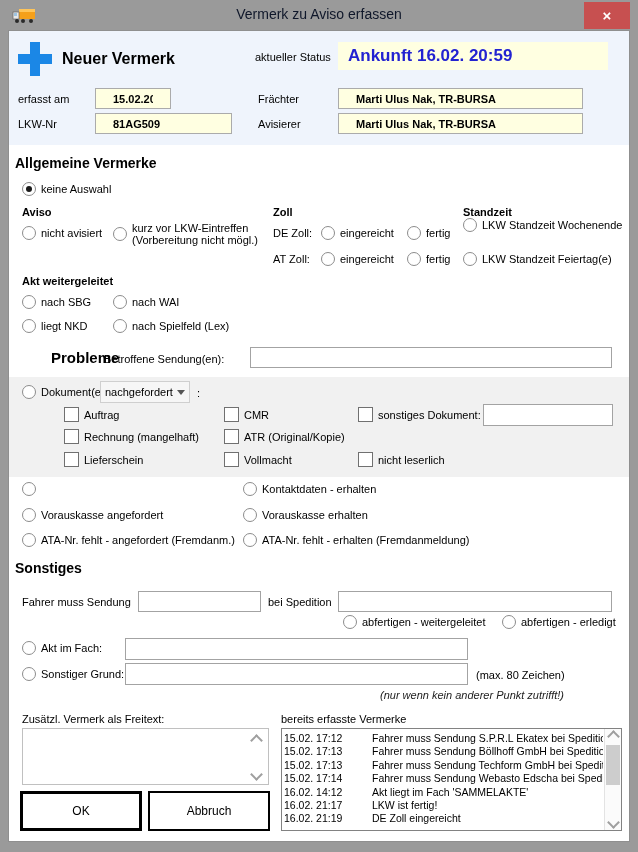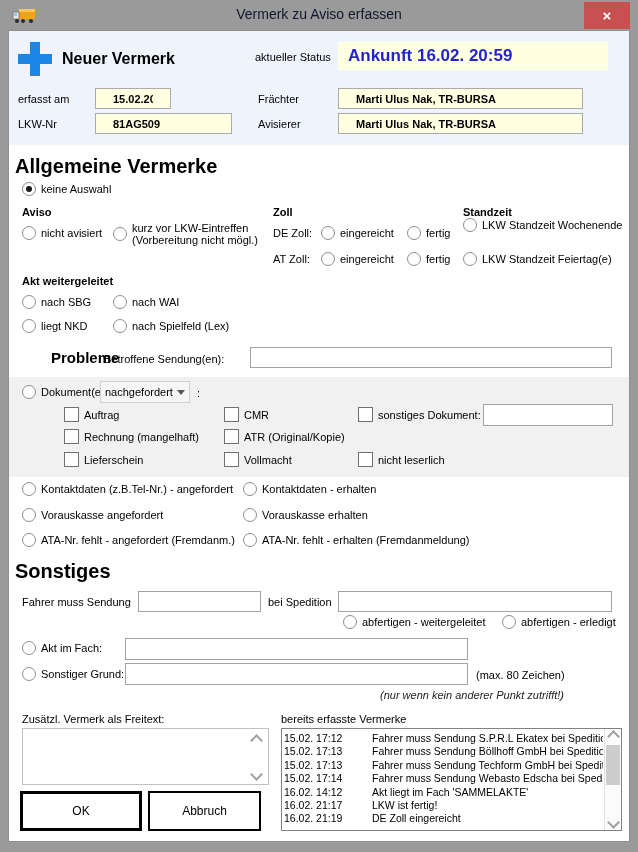--- a/index.html
+++ b/index.html
@@ -15,7 +15,7 @@
   .gray-panel{position:absolute;left:9px;top:377px;width:620px;height:100px;background:var(--panel-gray,#f1f1f1);}
   .lbl{position:absolute;font-size:11px;color:#000;white-space:nowrap;}
   .b{font-weight:bold;}
-  .h1{font-size:20px;font-weight:bold;}
+  .h1{font-size:14px;font-weight:bold;}
   .h2{font-size:15px;font-weight:bold;margin-left:36px;}
   .inp{position:absolute;background:#fff;border:1px solid #a3a3a3;box-sizing:border-box;
     font-family:"Liberation Sans",sans-serif;font-size:11px;padding:2px 17px;}

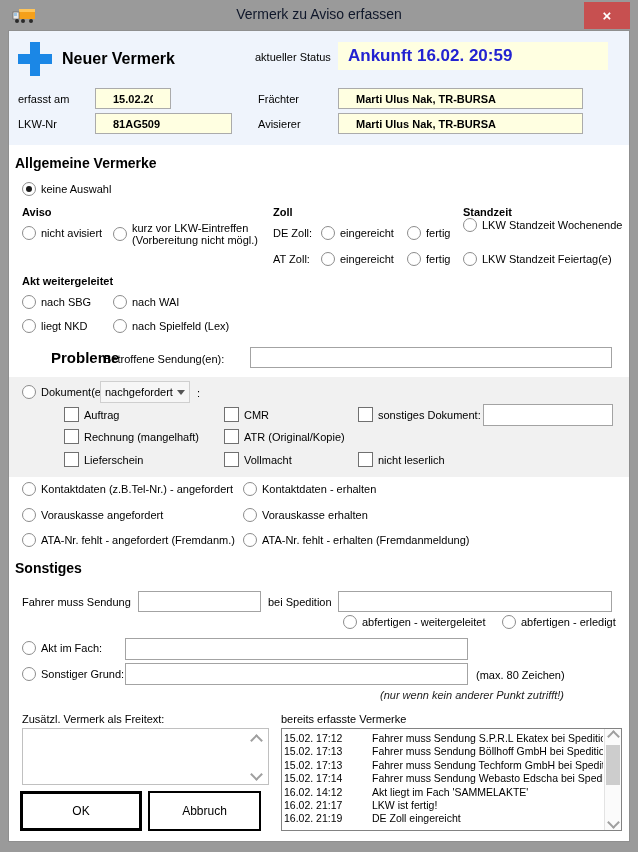--- a/index.html
+++ b/index.html
@@ -253,7 +253,6 @@
   <div class="row" style="left:22px;top:482px">
     <div class="ri">
       <span class="radio"></span>
-      <span>Kontaktdaten (z.B.Tel-Nr.) - angefordert</span>
     </div>
   </div>
   <div class="row" style="left:243px;top:482px">

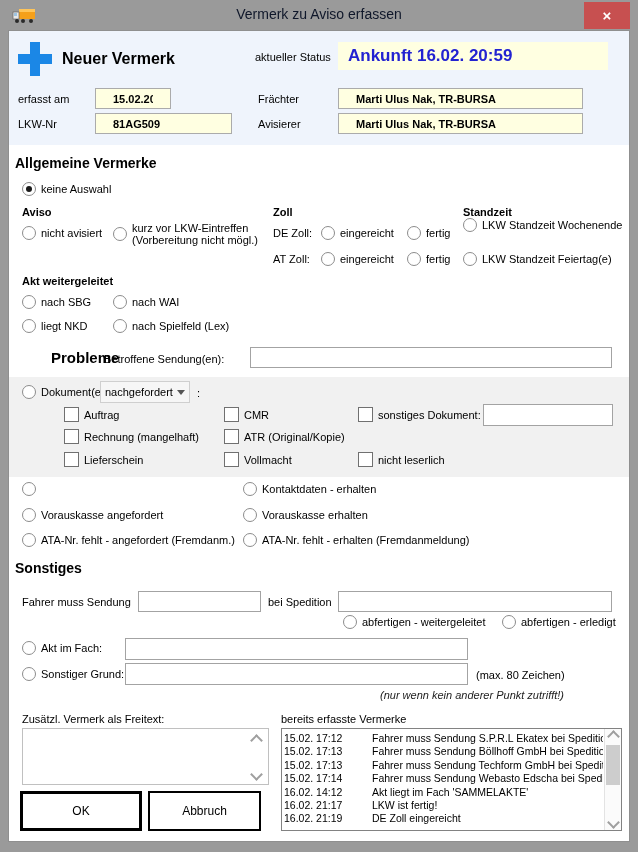--- a/index.html
+++ b/index.html
@@ -375,7 +375,7 @@
   </div>
 
   <div class="btn primary" style="left:20px;top:791px;width:122px;height:40px">OK</div>
-  <div class="btn normal" style="left:148px;top:791px;width:113px;height:40px">Abbruch</div>
+  <div class="btn normal" style="left:148px;top:791px;width:122px;height:40px">Abbruch</div>
 
 </div>
 

